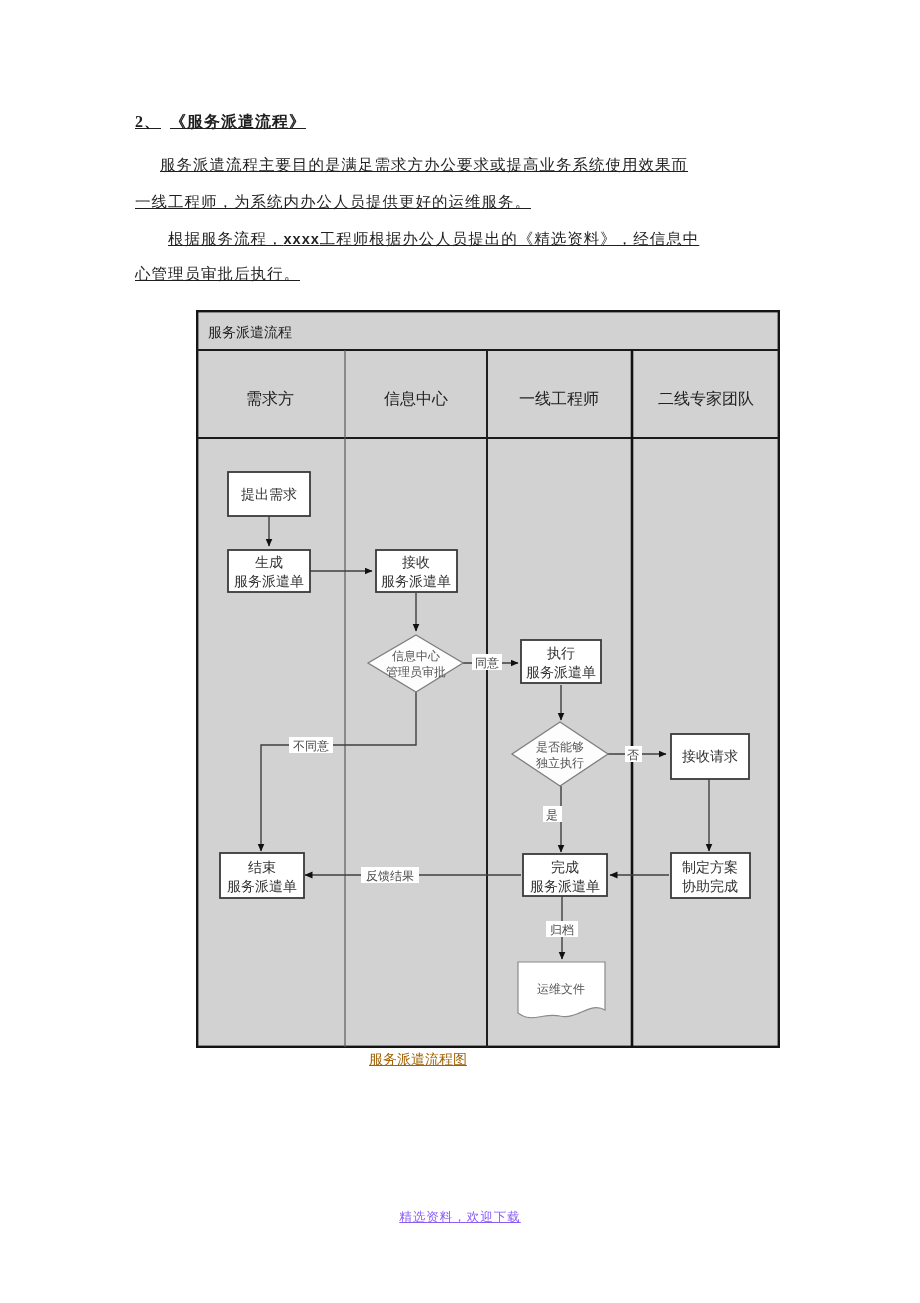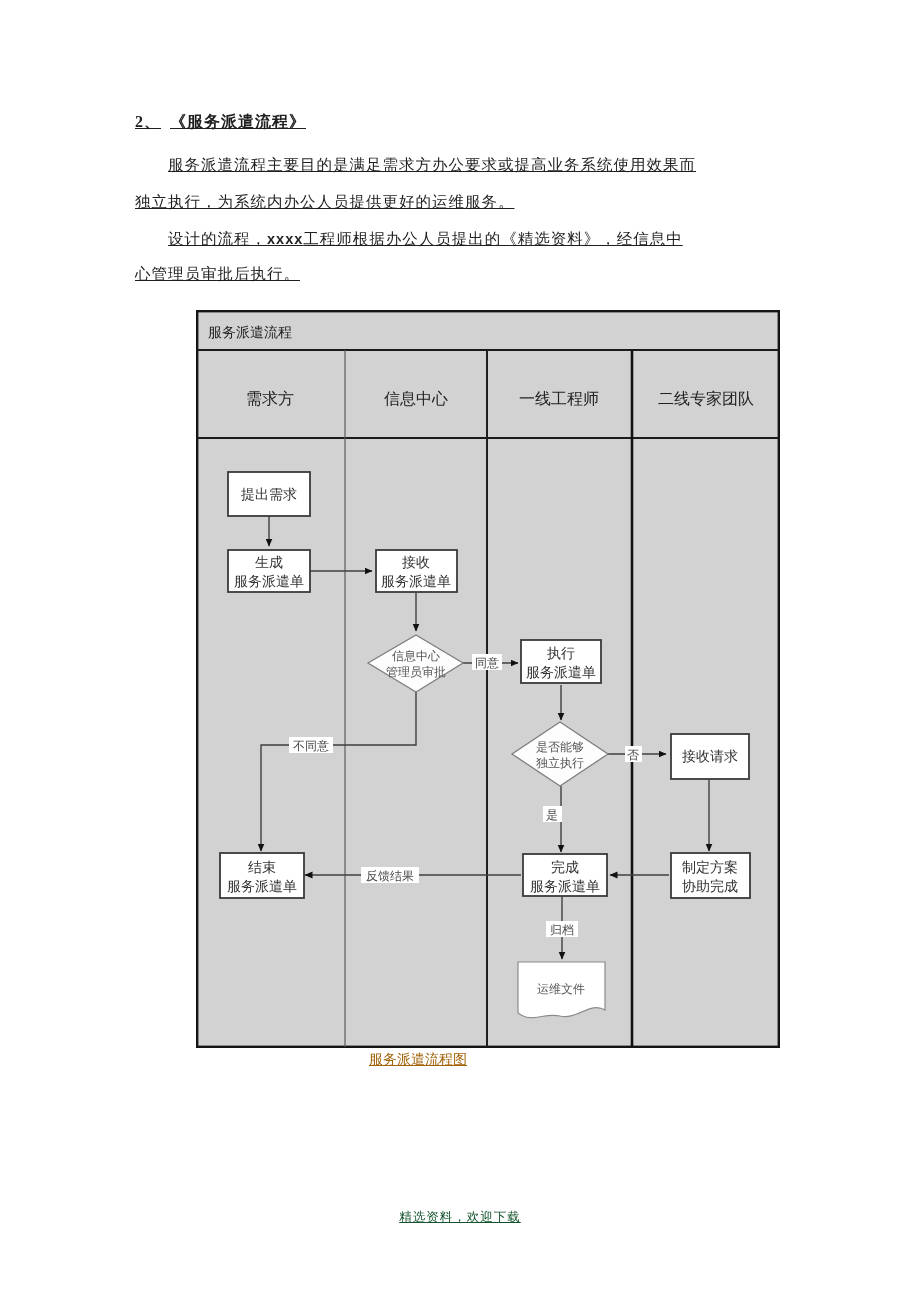--- a/index.html
+++ b/index.html
@@ -11,7 +11,7 @@
   .heading{left:135px;top:112px;font-size:16px;font-weight:bold;letter-spacing:1px;}
   .heading .ht{margin-left:9px;}
   .bodyline{font-size:15.5px;letter-spacing:1px;white-space:nowrap;}
-  .l1{left:168px;top:155px;}
+  .l1{left:160px;top:155px;}
   .l2{left:135px;top:192px;}
   .l3{left:168px;top:229px;}
   .l4{left:135px;top:264px;}

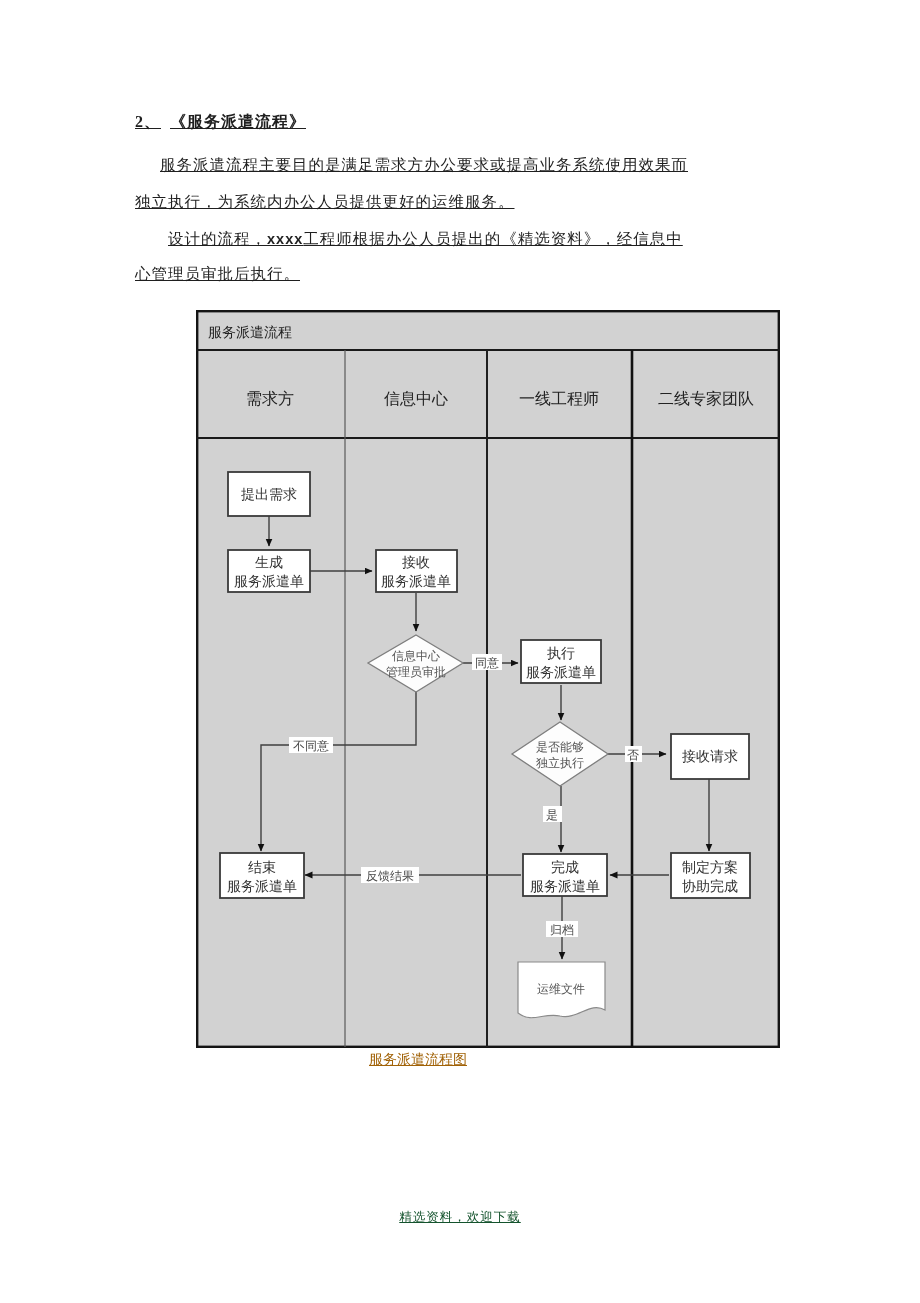--- a/index.html
+++ b/index.html
@@ -48,7 +48,7 @@
   </div>
 
   <div class="abs bodyline l1">服务派遣流程主要目的是满足需求方办公要求或提高业务系统使用效果而</div>
-  <div class="abs bodyline l2">独立执行，为系统内办公人员提供更好的运维服务。</div>
+  <div class="abs bodyline l2">一线工程师，为系统内办公人员提供更好的运维服务。</div>
   <div class="abs bodyline l3">
     <span>设计的流程，</span><span class="b">xxxx</span><span>工程师根据办公人员提出的《精选资料》，经信息中</span>
   </div>

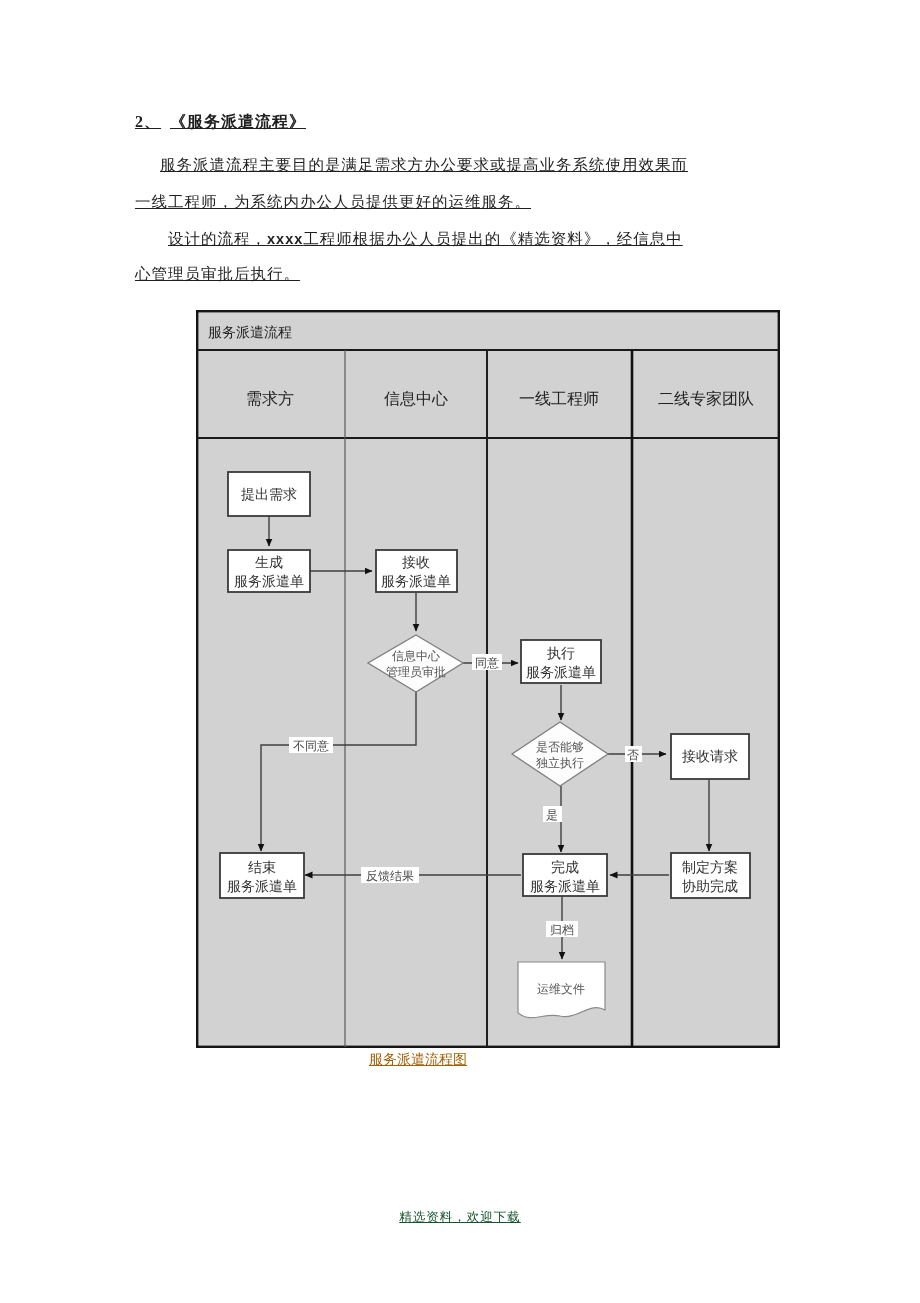--- a/index.html
+++ b/index.html
@@ -50,7 +50,7 @@
   <div class="abs bodyline l1">服务派遣流程主要目的是满足需求方办公要求或提高业务系统使用效果而</div>
   <div class="abs bodyline l2">一线工程师，为系统内办公人员提供更好的运维服务。</div>
   <div class="abs bodyline l3">
-    <span>设计的流程，</span><span class="b">xxxx</span><span>工程师根据办公人员提出的《精选资料》，经信息中</span>
+    <span>根据服务流程，</span><span class="b">xxxx</span><span>工程师根据办公人员提出的《精选资料》，经信息中</span>
   </div>
   <div class="abs bodyline l4">心管理员审批后执行。</div>
 

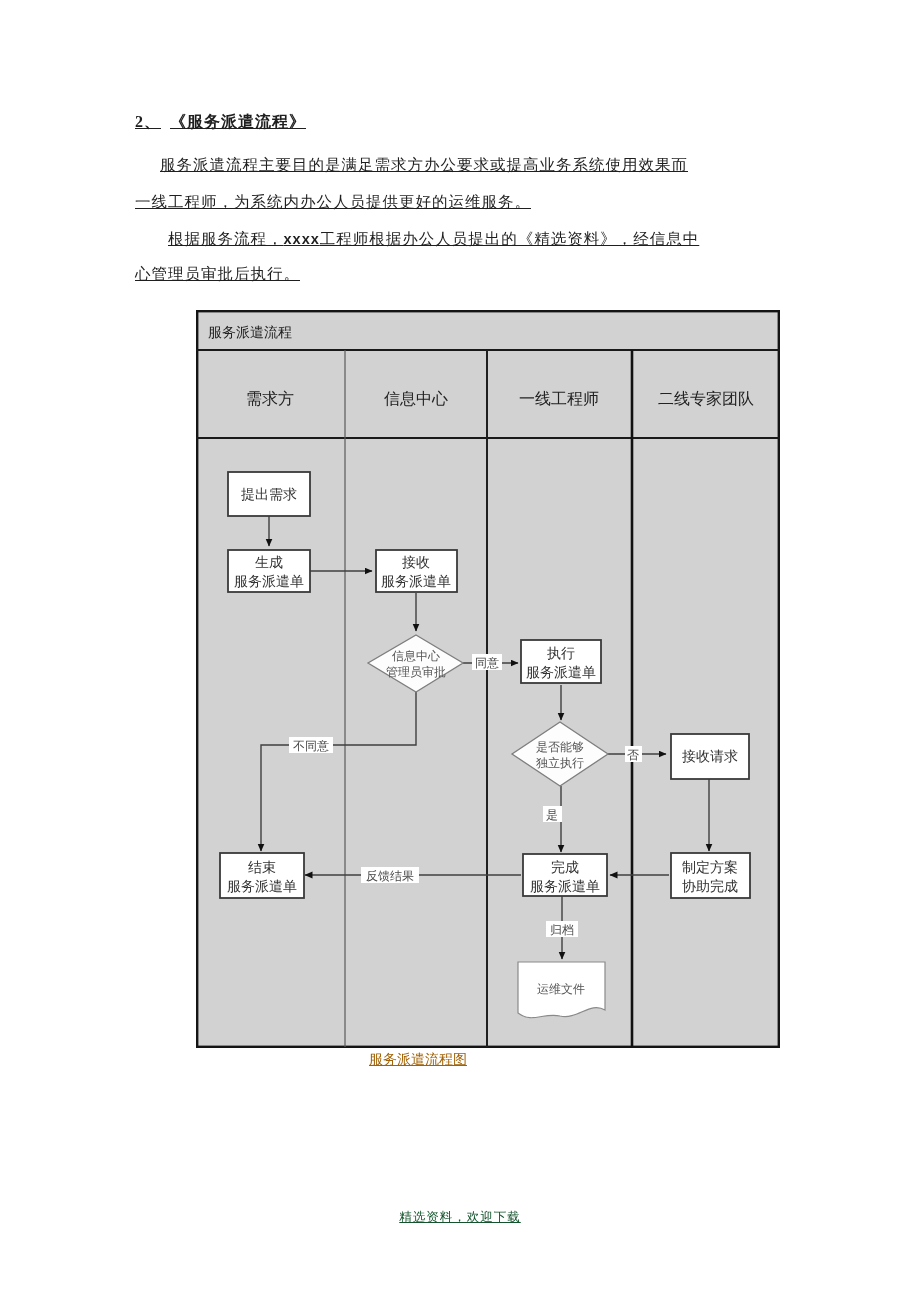--- a/index.html
+++ b/index.html
@@ -18,7 +18,7 @@
   .b{font-weight:bold;font-family:"Liberation Sans","DejaVu Sans",sans-serif;font-size:14.5px;text-align:center;}
   .chart{left:196px;top:310px;width:584px;height:738px;}
   .caption{left:312px;top:1051px;width:212px;text-align:center;font-size:14px;color:#a16207;}
-  .footer{left:0;top:1209px;width:920px;text-align:center;font-size:12.5px;color:#14532d;letter-spacing:1px;}
+  .footer{left:0;top:1209px;width:920px;text-align:center;font-size:12.5px;color:#8b5cf6;letter-spacing:1px;}
 
   
   svg text{font-family:"Liberation Serif","DejaVu Serif",serif;fill:#333;}

